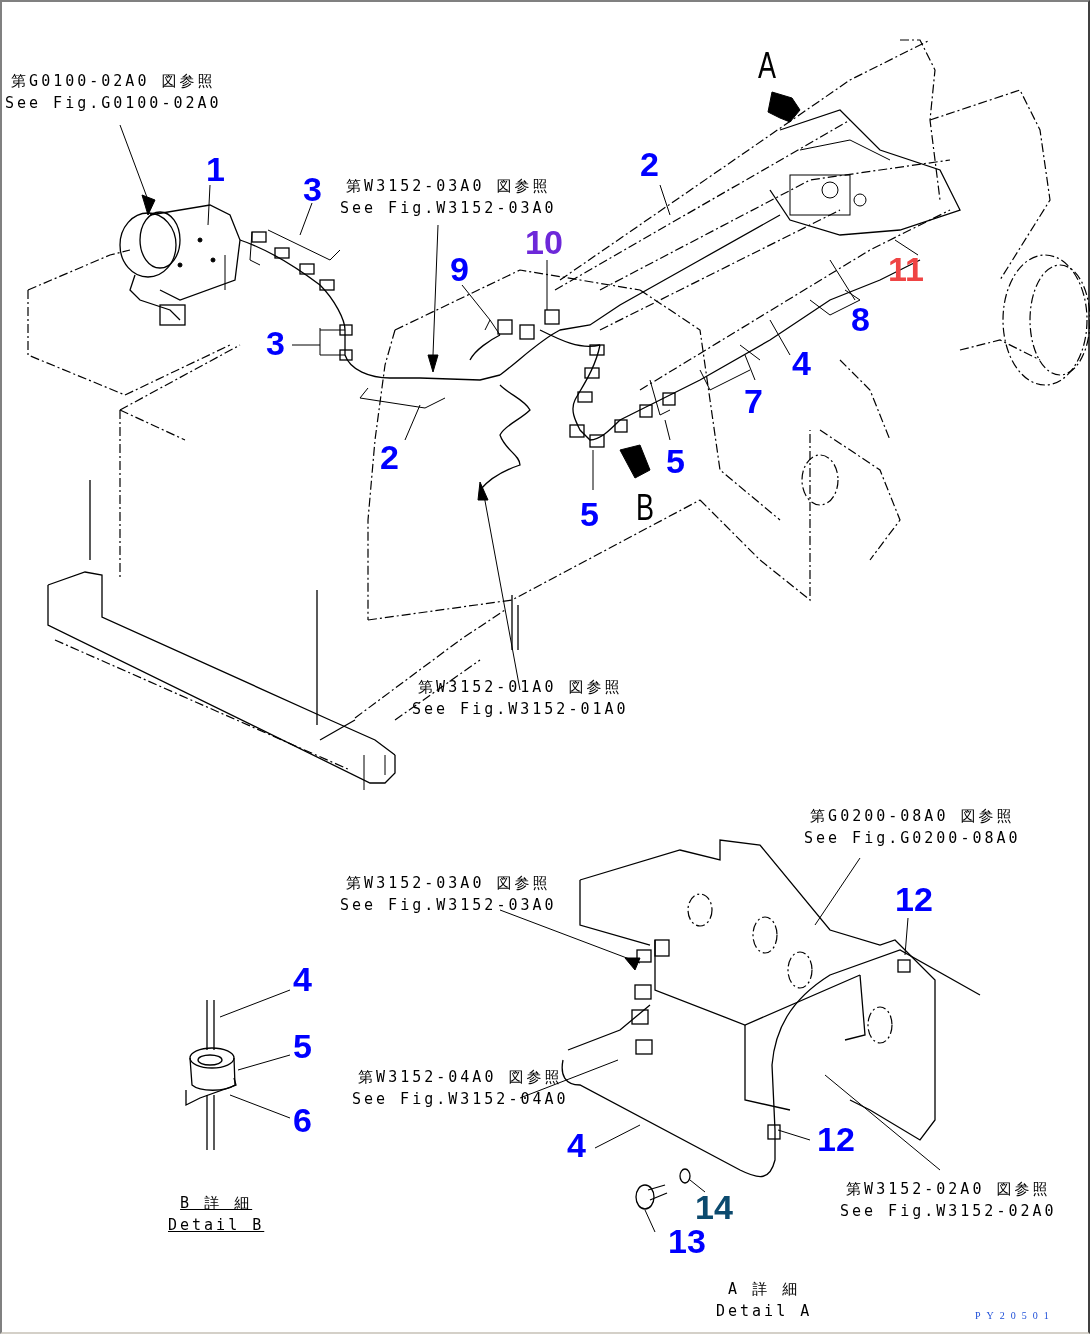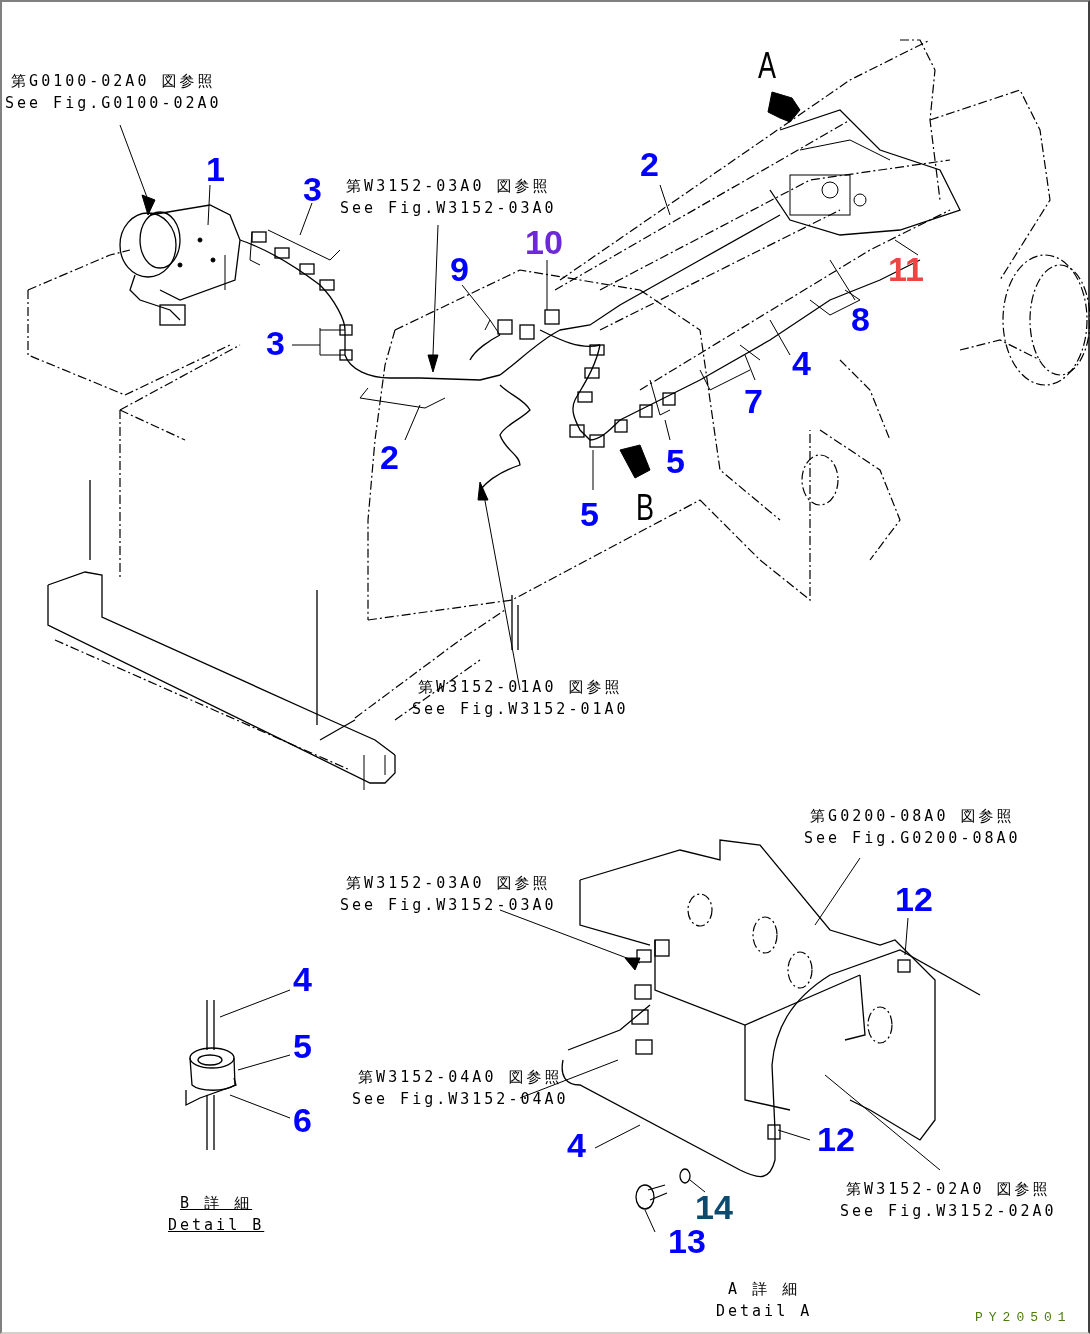--- a/index.html
+++ b/index.html
@@ -13,7 +13,7 @@
   .callout { position:absolute; color:#0000ff; font-family:"Liberation Sans", sans-serif; font-weight:bold; font-size:34px; line-height:1; }
   .ref { position:absolute; font-family:"DejaVu Sans Mono", monospace; font-size:15px; letter-spacing:3px; color:#000; line-height:22px; white-space:pre;text-align:center; }
   .view { position:absolute; font-family:"Liberation Sans", sans-serif; font-size:36px; color:#000; line-height:1; transform:scaleX(0.75); transform-origin:left top; }
-  .code { position:absolute; font-family:Liberation Mono, monospace; font-size:13px; letter-spacing:6px; color:#4d7c0f; }
+  .code { position:absolute; font-family:Liberation Serif, serif; font-size:10px; letter-spacing:6px; color:#1d4ed8; }
 </style>
 </head>
 <body>

